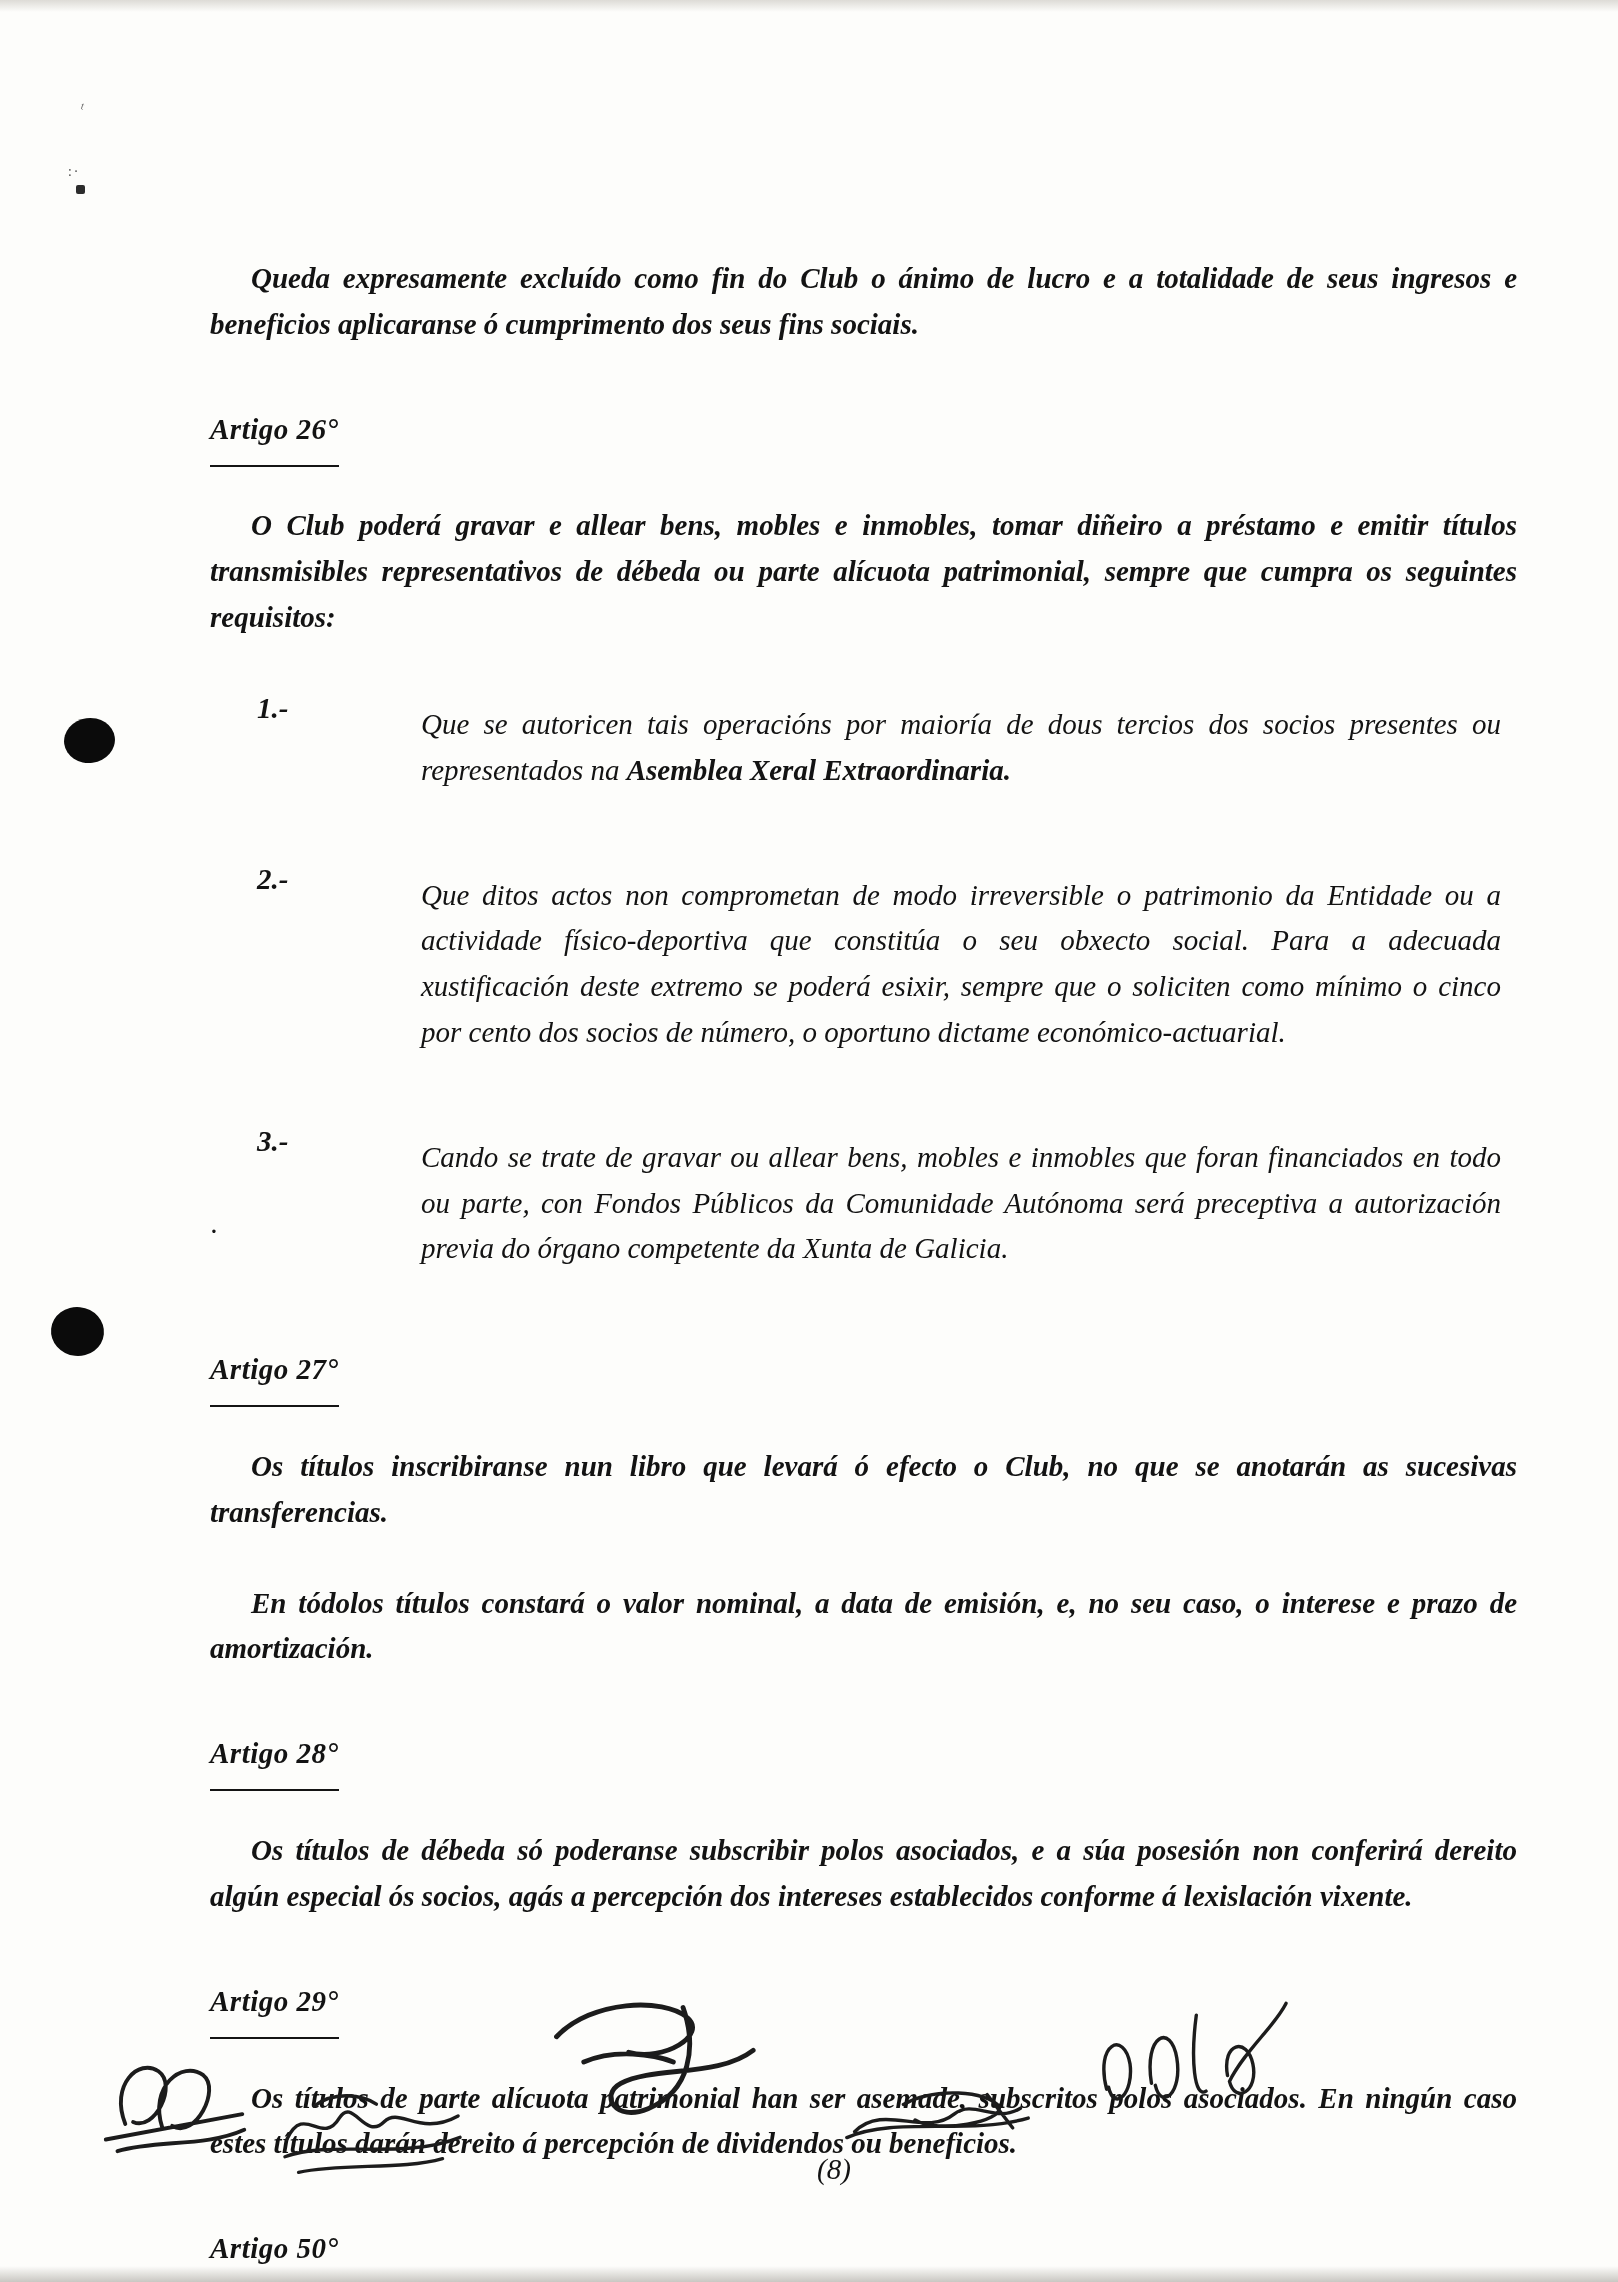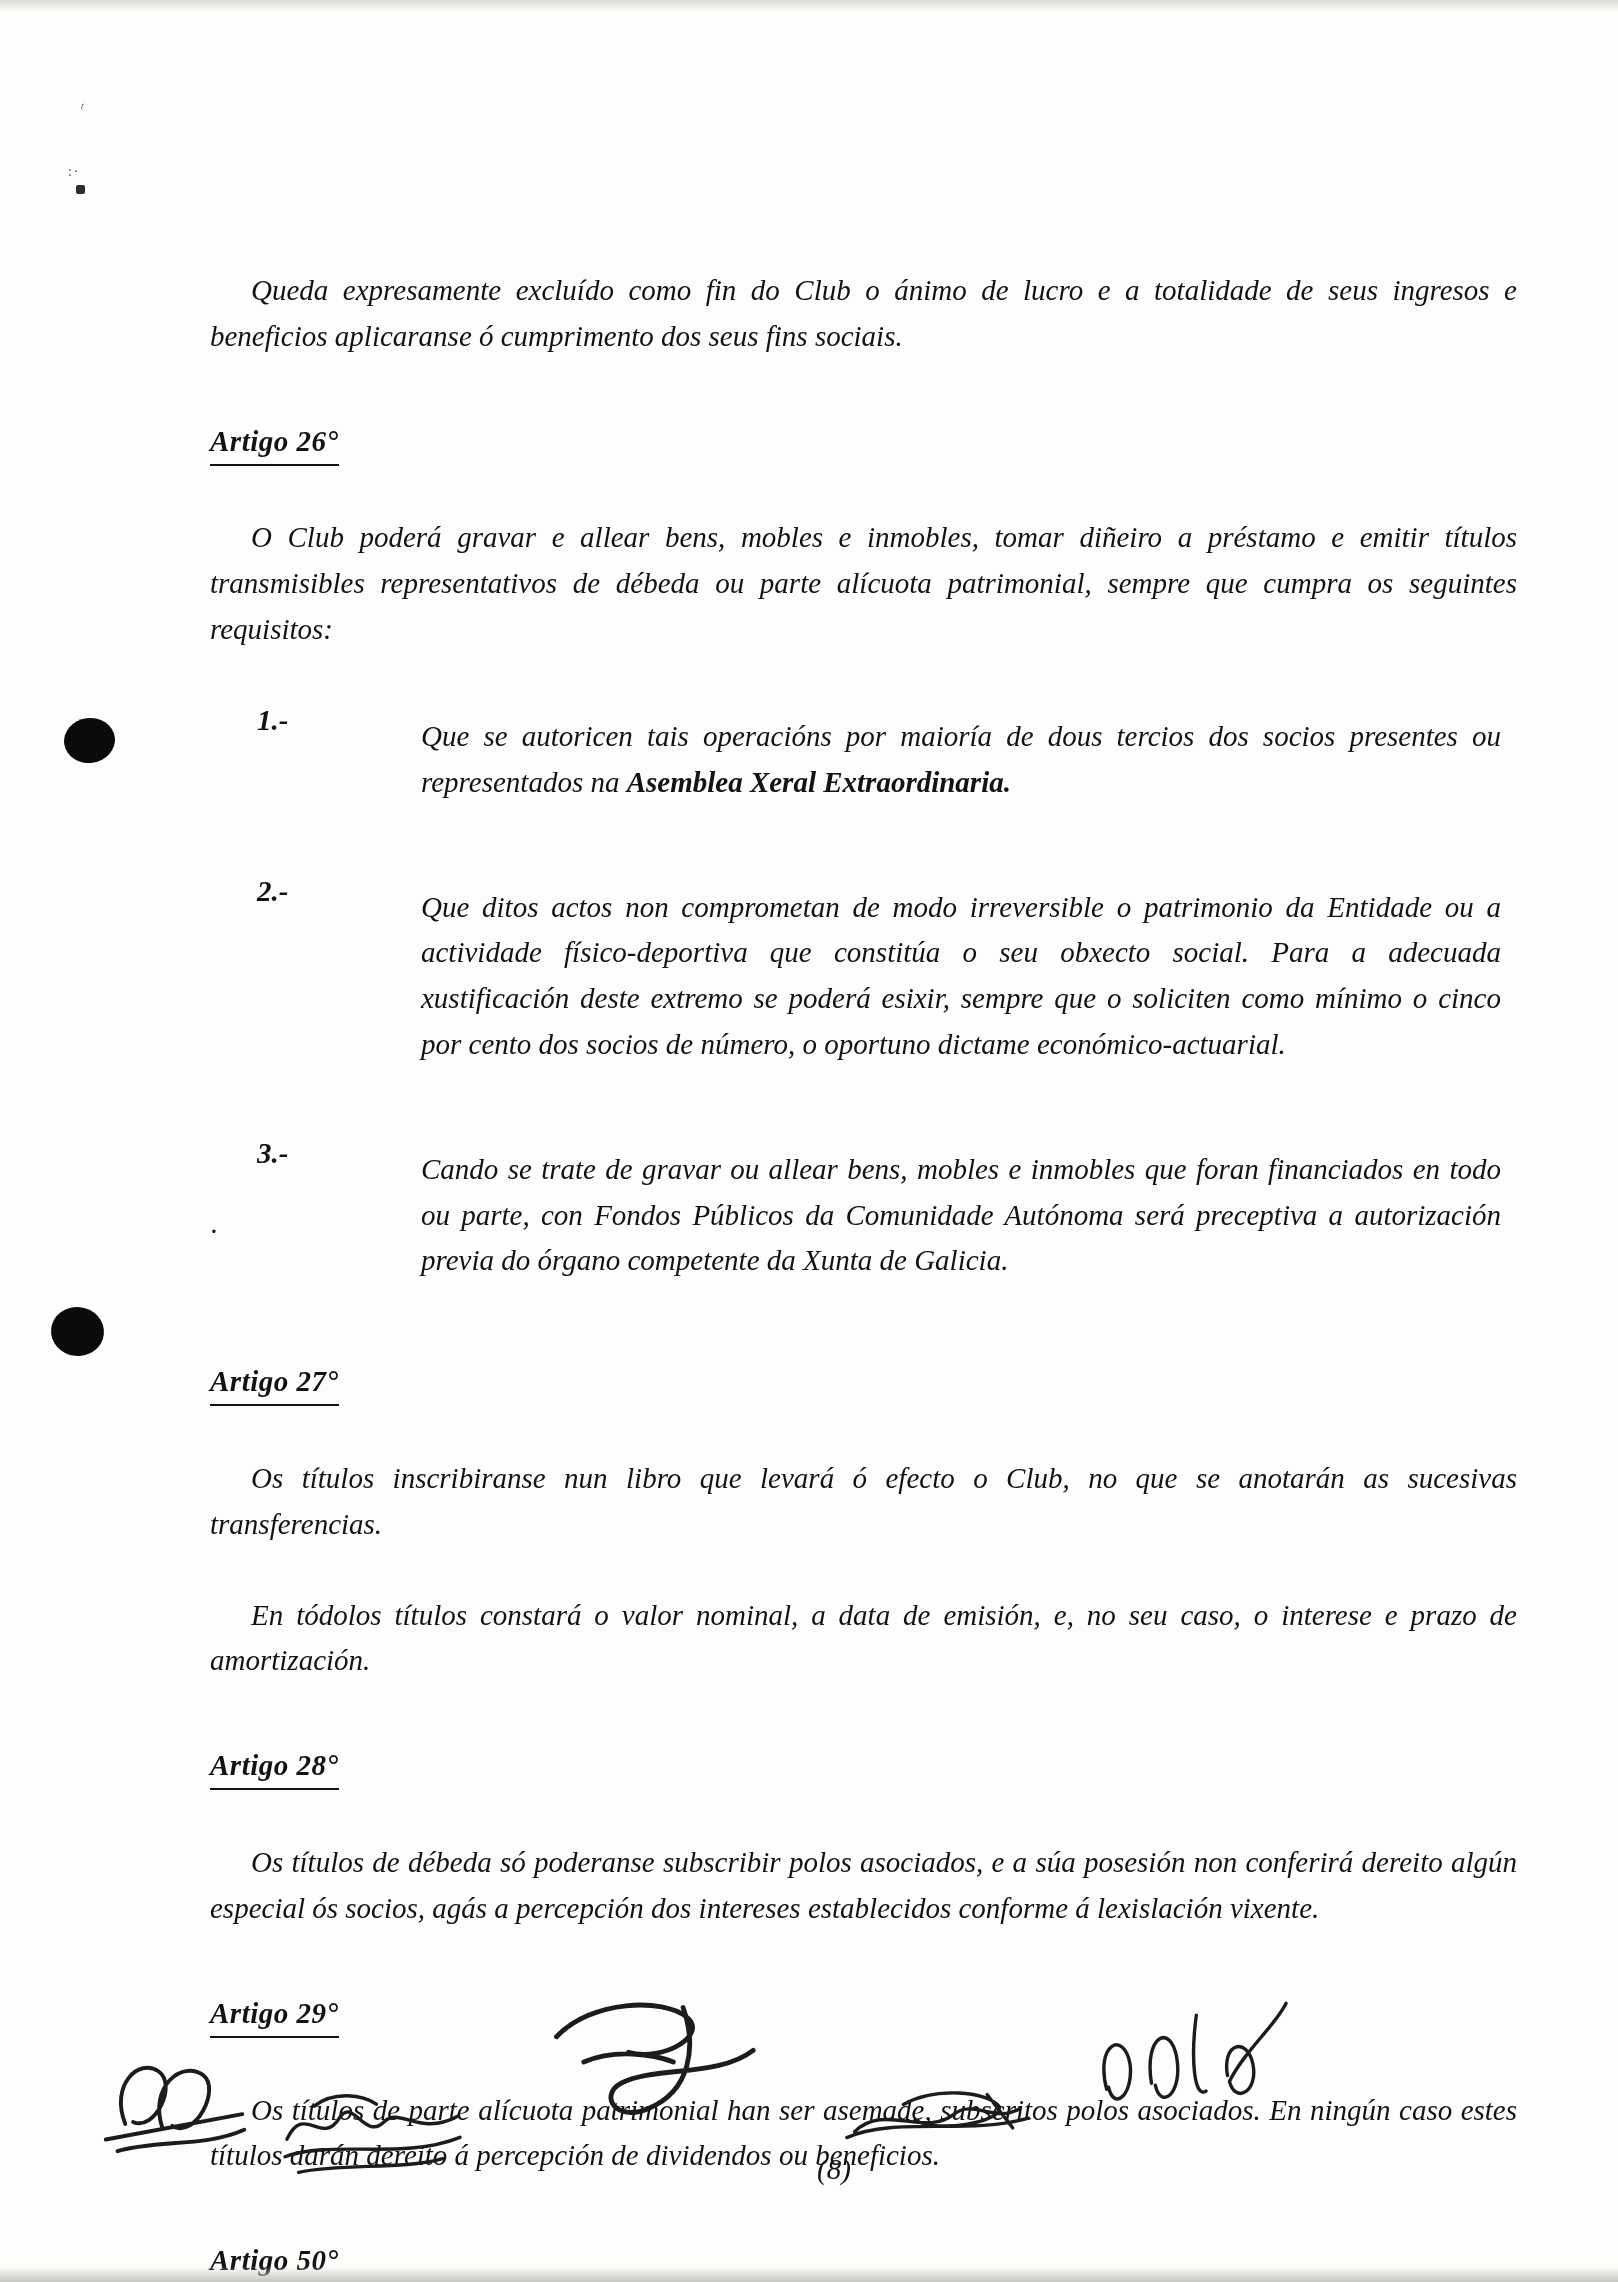--- a/index.html
+++ b/index.html
@@ -25,7 +25,7 @@
     font-style:italic;font-size:29px;line-height:1.58;color:#131313;
     text-align:justify;
   }
-  .para{margin:12px 0 45px 0;}
+  .para{margin:0 0 45px 0;font-weight:bold;}
   .indent{text-indent:41px;}
   .article-title{
     font-size:29px;font-weight:bold;font-style:italic;

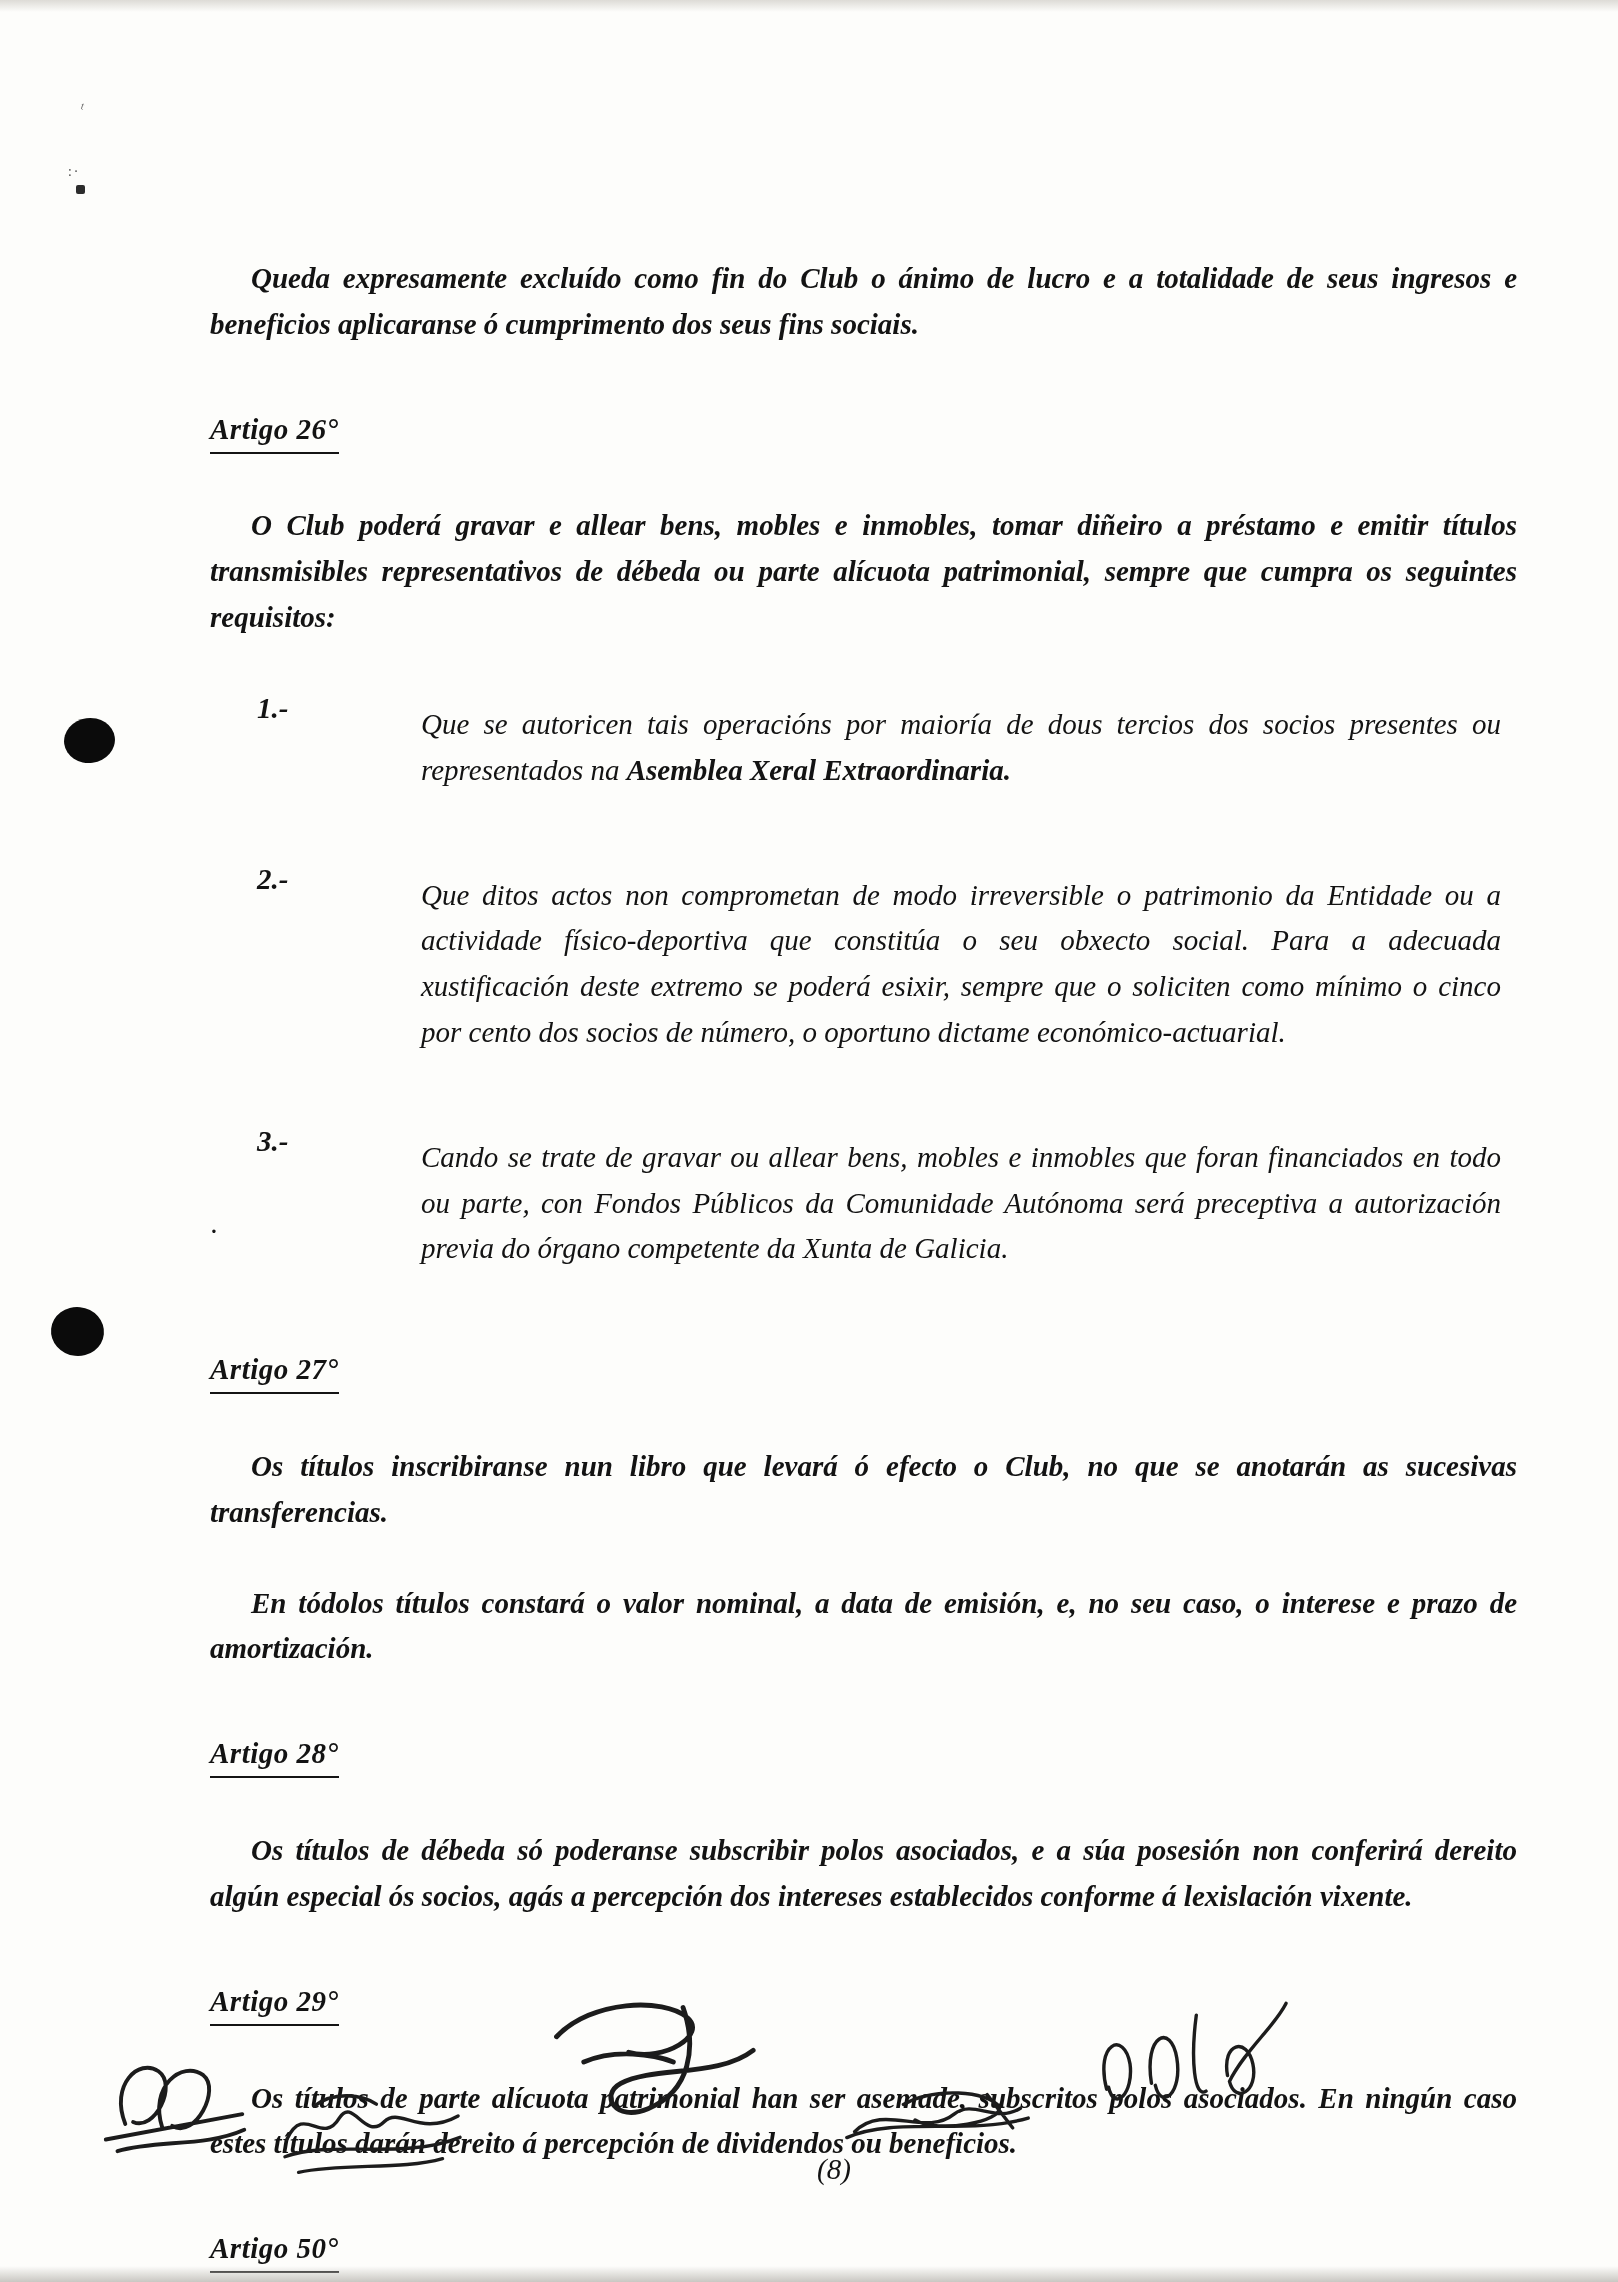--- a/index.html
+++ b/index.html
@@ -31,7 +31,7 @@
     font-size:29px;font-weight:bold;font-style:italic;
     margin:59px 0 51px 0;letter-spacing:0.5px;
   }
-  .article-title .u{border-bottom:2.9px solid #141414;padding-bottom:7px;}
+  .article-title .u{border-bottom:2.9px solid #141414;padding-bottom:20px;}
   .req-list{margin:5.9px 0 0 47px;}
   .req-item{display:flex;margin:0 0 47px 0;}
   .req-marker{flex:none;width:148px;font-weight:bold;}

